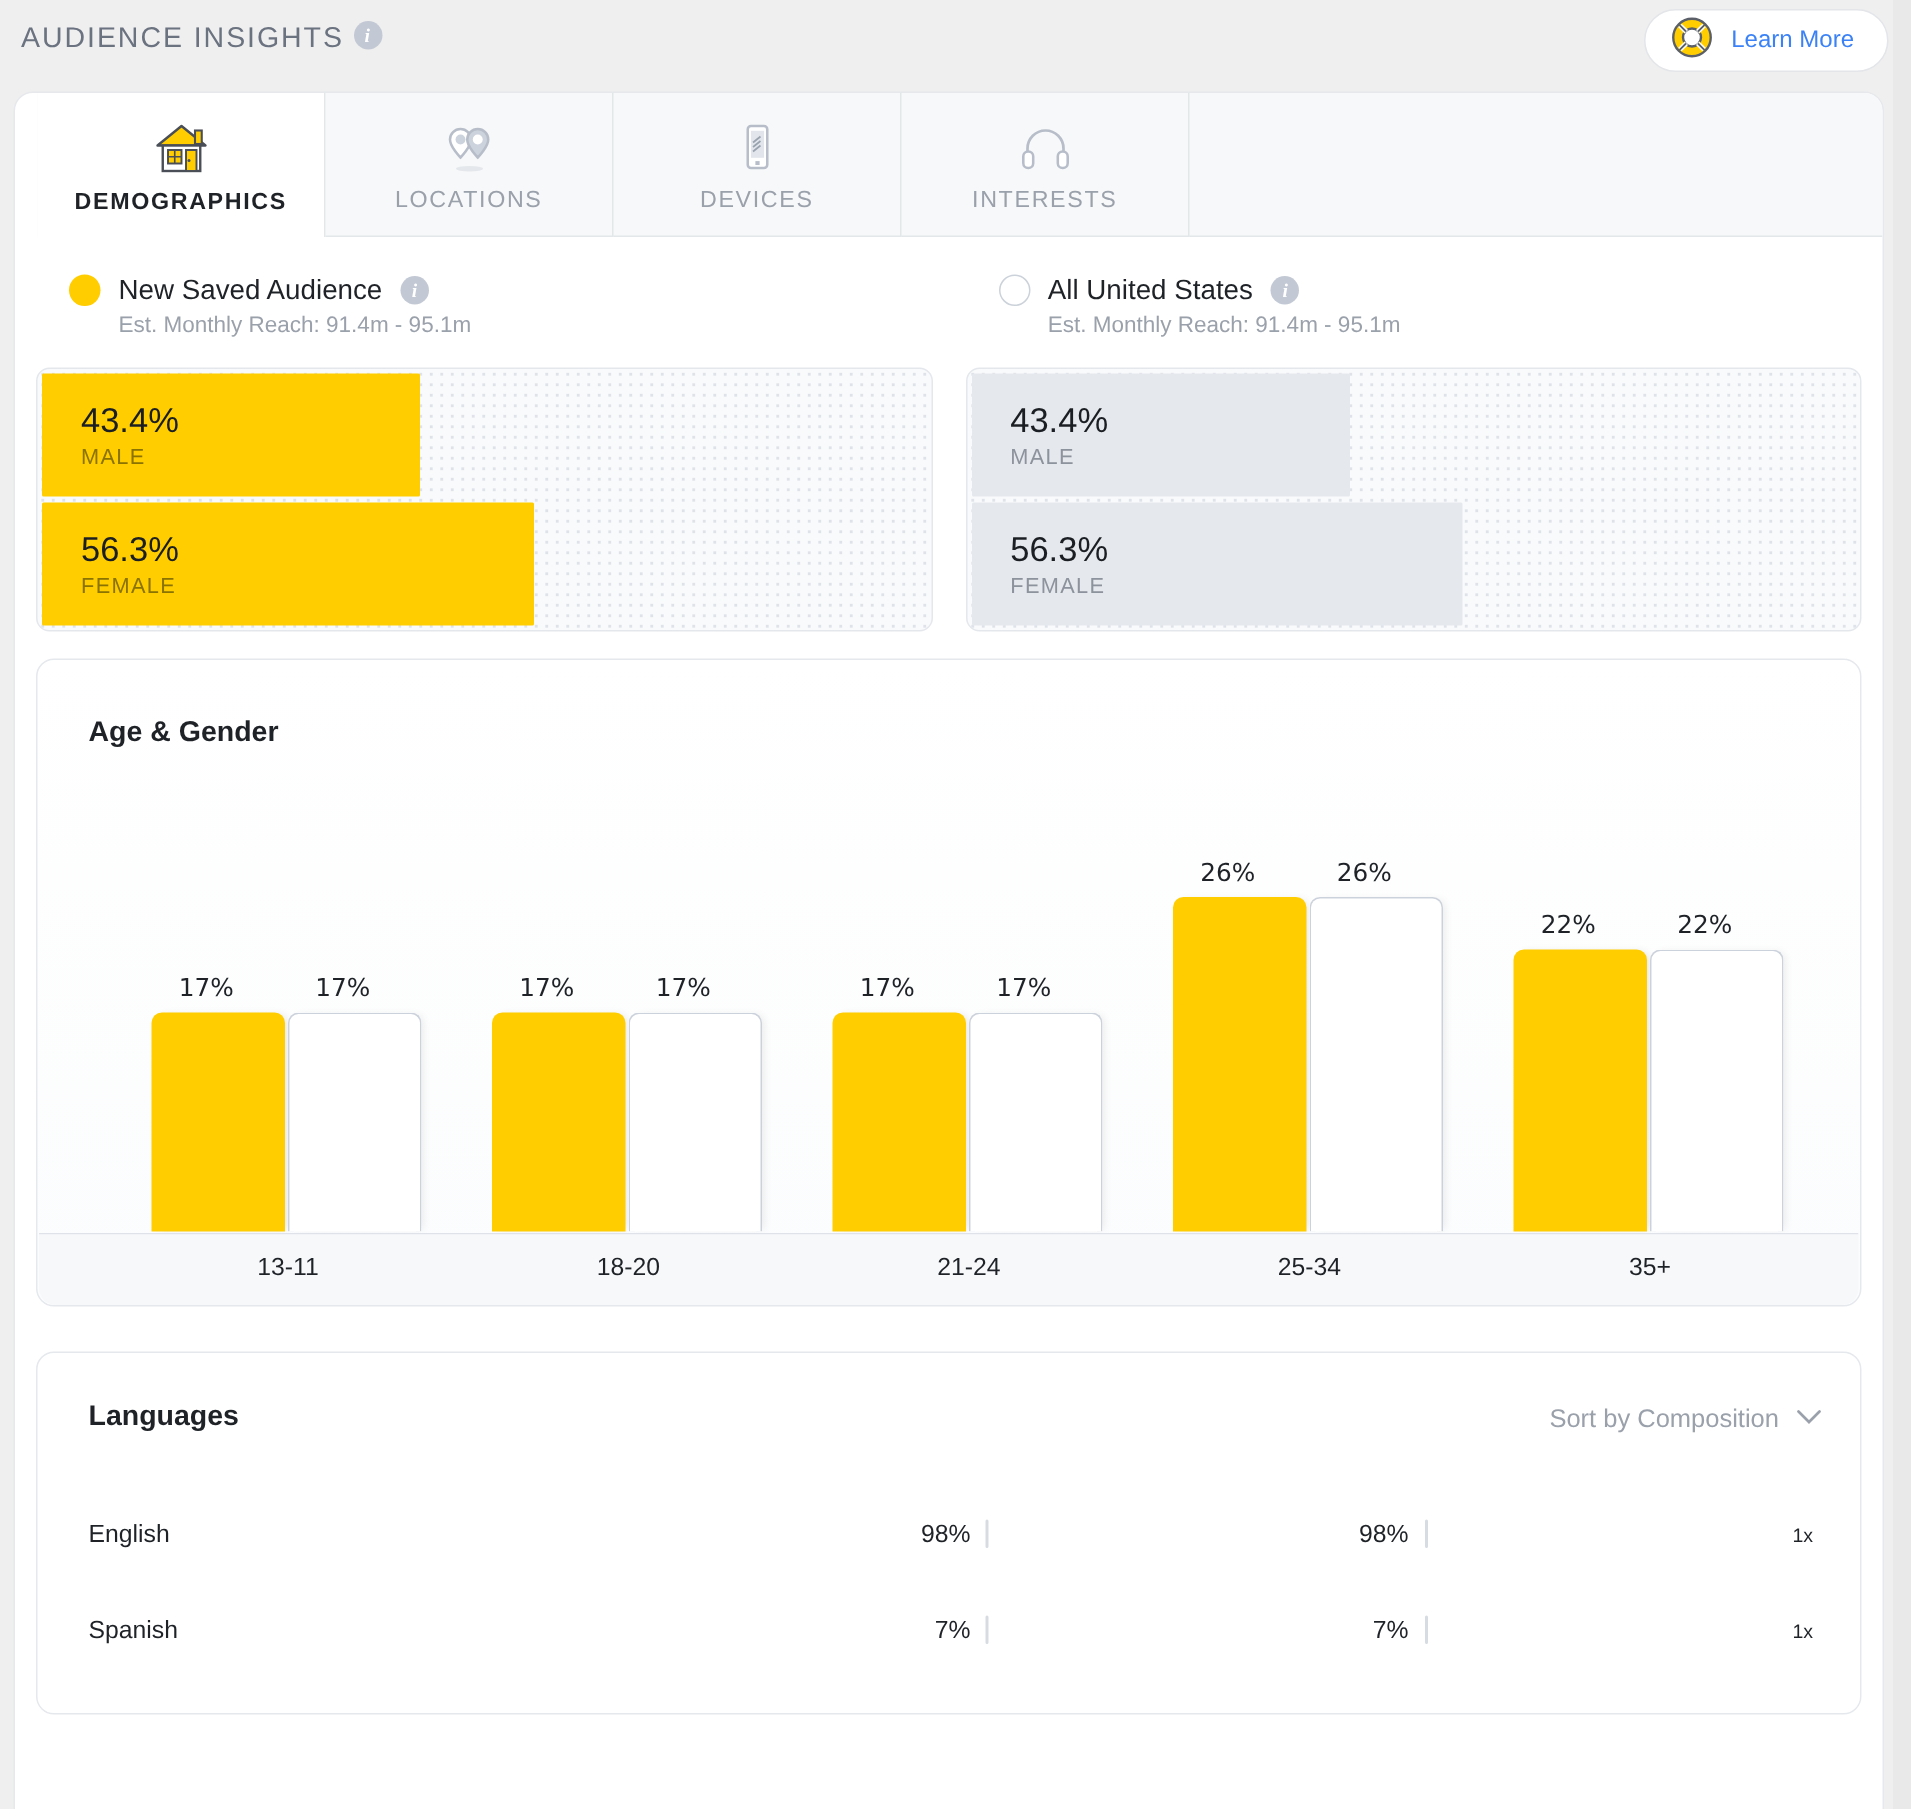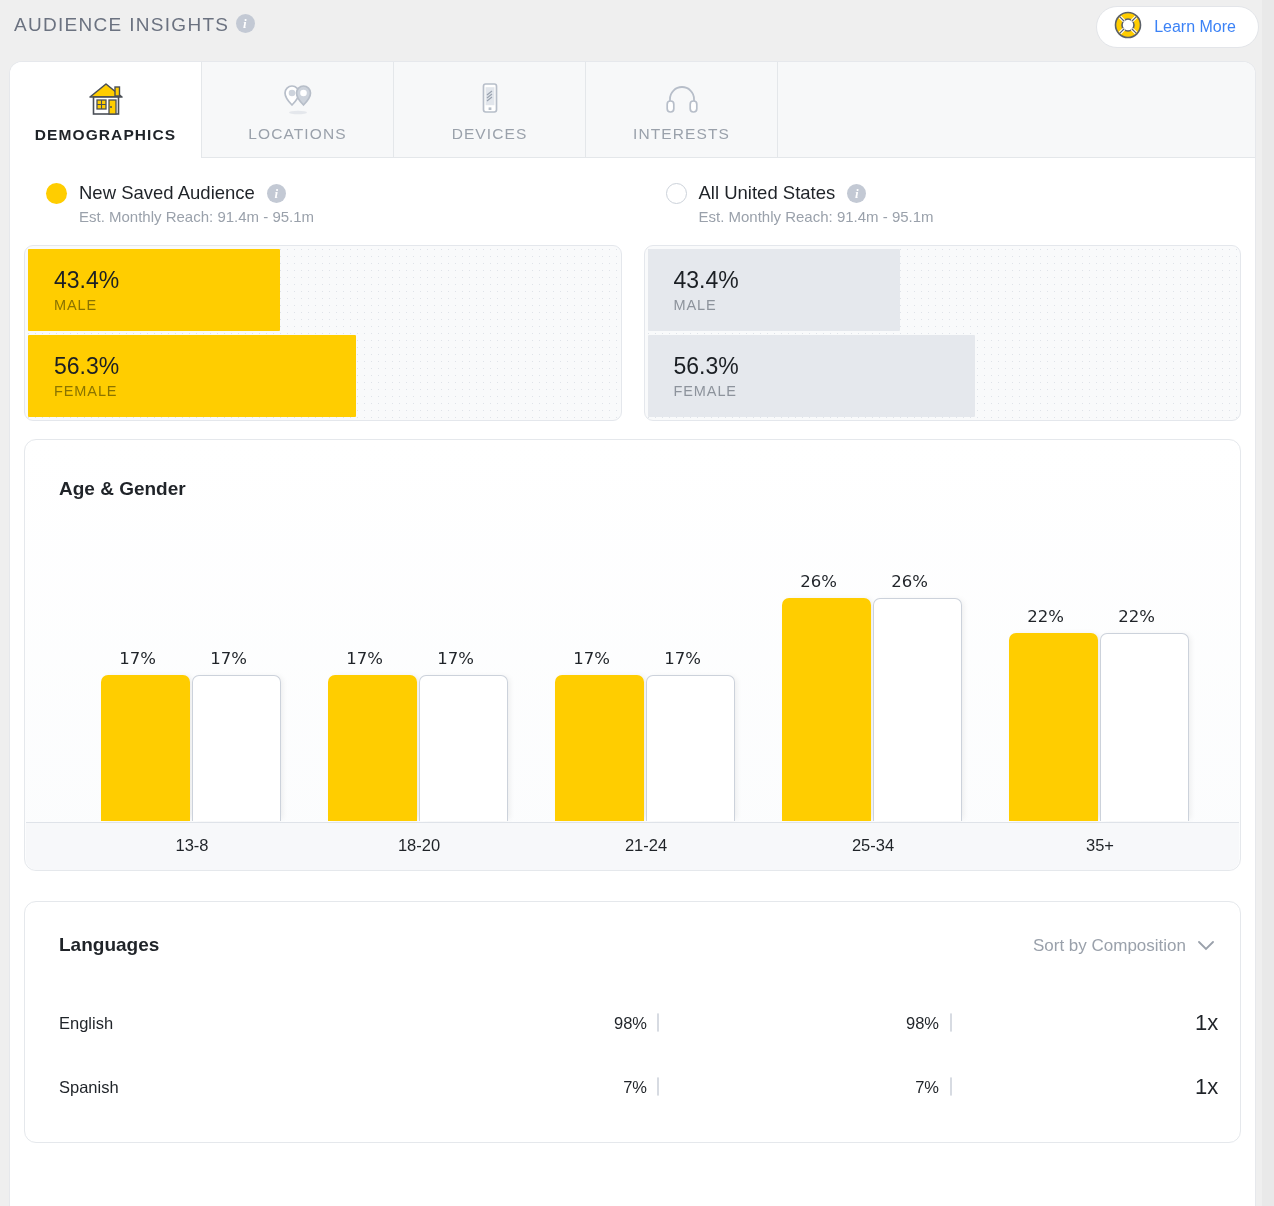--- a/index.html
+++ b/index.html
@@ -44,7 +44,7 @@
   }
 
   
-  .tabs { position: relative; height: 96px; background: #f7f8f9; display: flex; }
+  .tabs { position: relative; height: 96px; background: #f7f8f9; display: flex; margin-left: 15px; }
   .tab {
     width: 192px; height: 96px;
     display: flex; flex-direction: column; align-items: center; justify-content: flex-end;

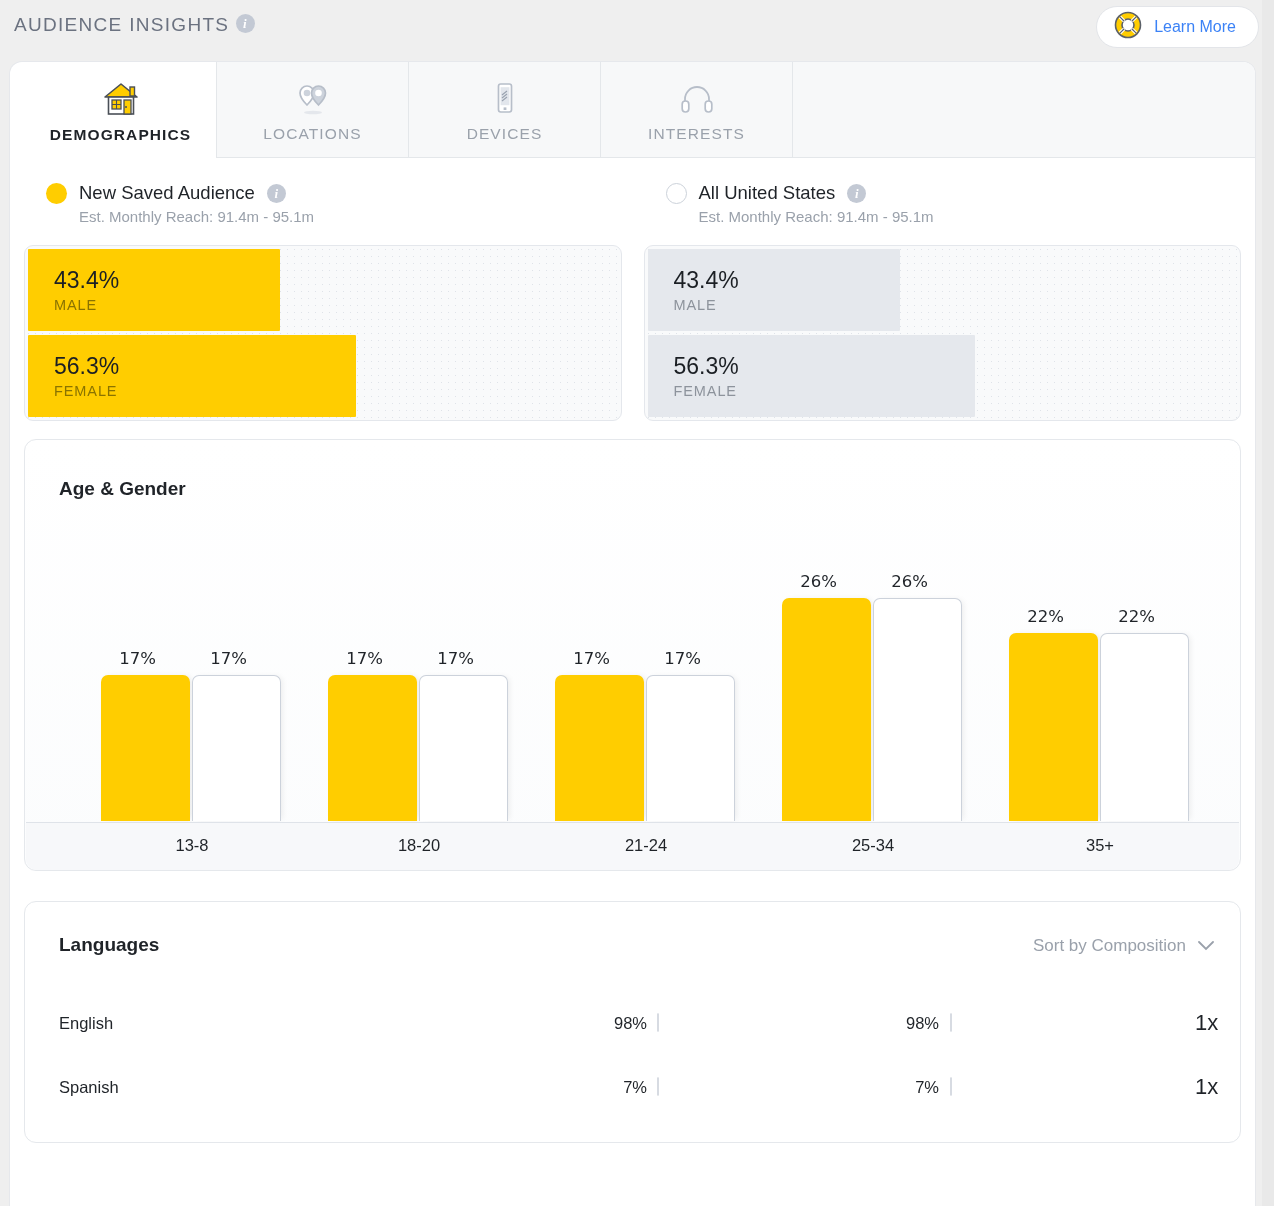--- a/index.html
+++ b/index.html
@@ -362,7 +362,7 @@
           </div>
         </div>
       <div class="axis" id="axis">
-          <div class="axis-tick" style="left: 76px;">13-8</div>
+          <div class="axis-tick" style="left: 76px;">13-11</div>
           <div class="axis-tick" style="left: 303px;">18-20</div>
           <div class="axis-tick" style="left: 530px;">21-24</div>
           <div class="axis-tick" style="left: 757px;">25-34</div>

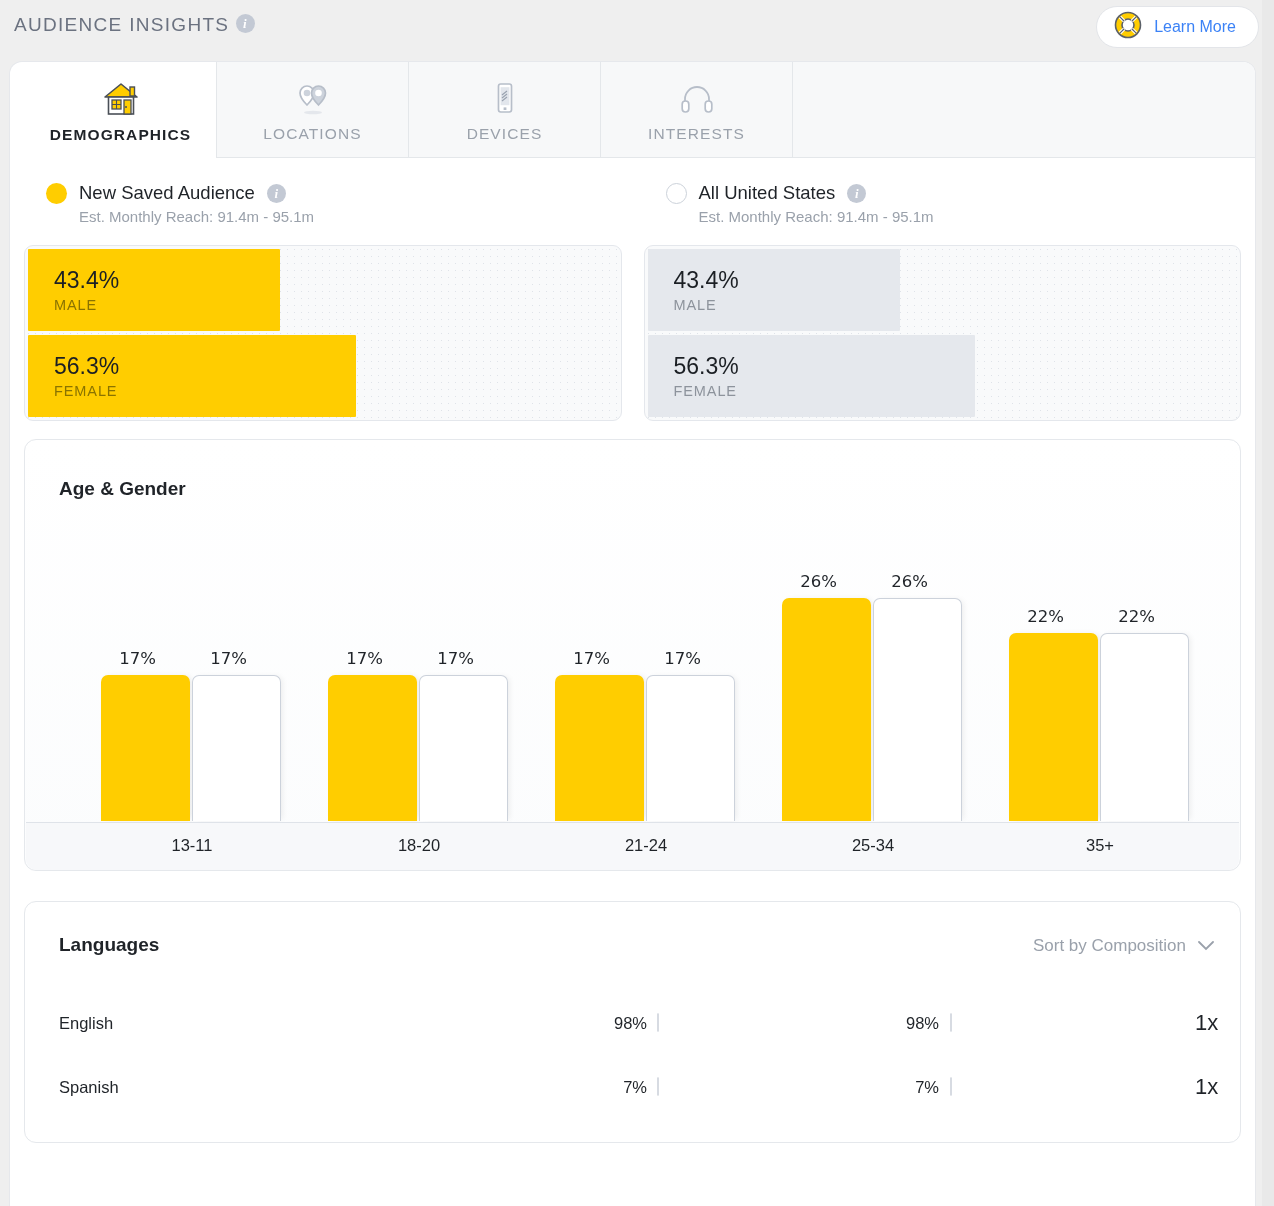--- a/index.html
+++ b/index.html
@@ -164,7 +164,7 @@
   .pctB { position: absolute; left: 852px; width: 62px; text-align: right;
           font-size: 16.5px; color: #1f2328; }
   .trackB { position: absolute; left: 925px; width: 218px; }
-  .ratio { position: absolute; left: 1170px; font-size: 22px; color: #1f2328; }
+  .ratio { position: absolute; left: 1170px; font-size: 13px; color: #1f2328; }
   .track {
     height: 13px; border-radius: 7px; background: #ffffff;
     border: 1.5px solid #d7dbe2; overflow: hidden; position: relative;

